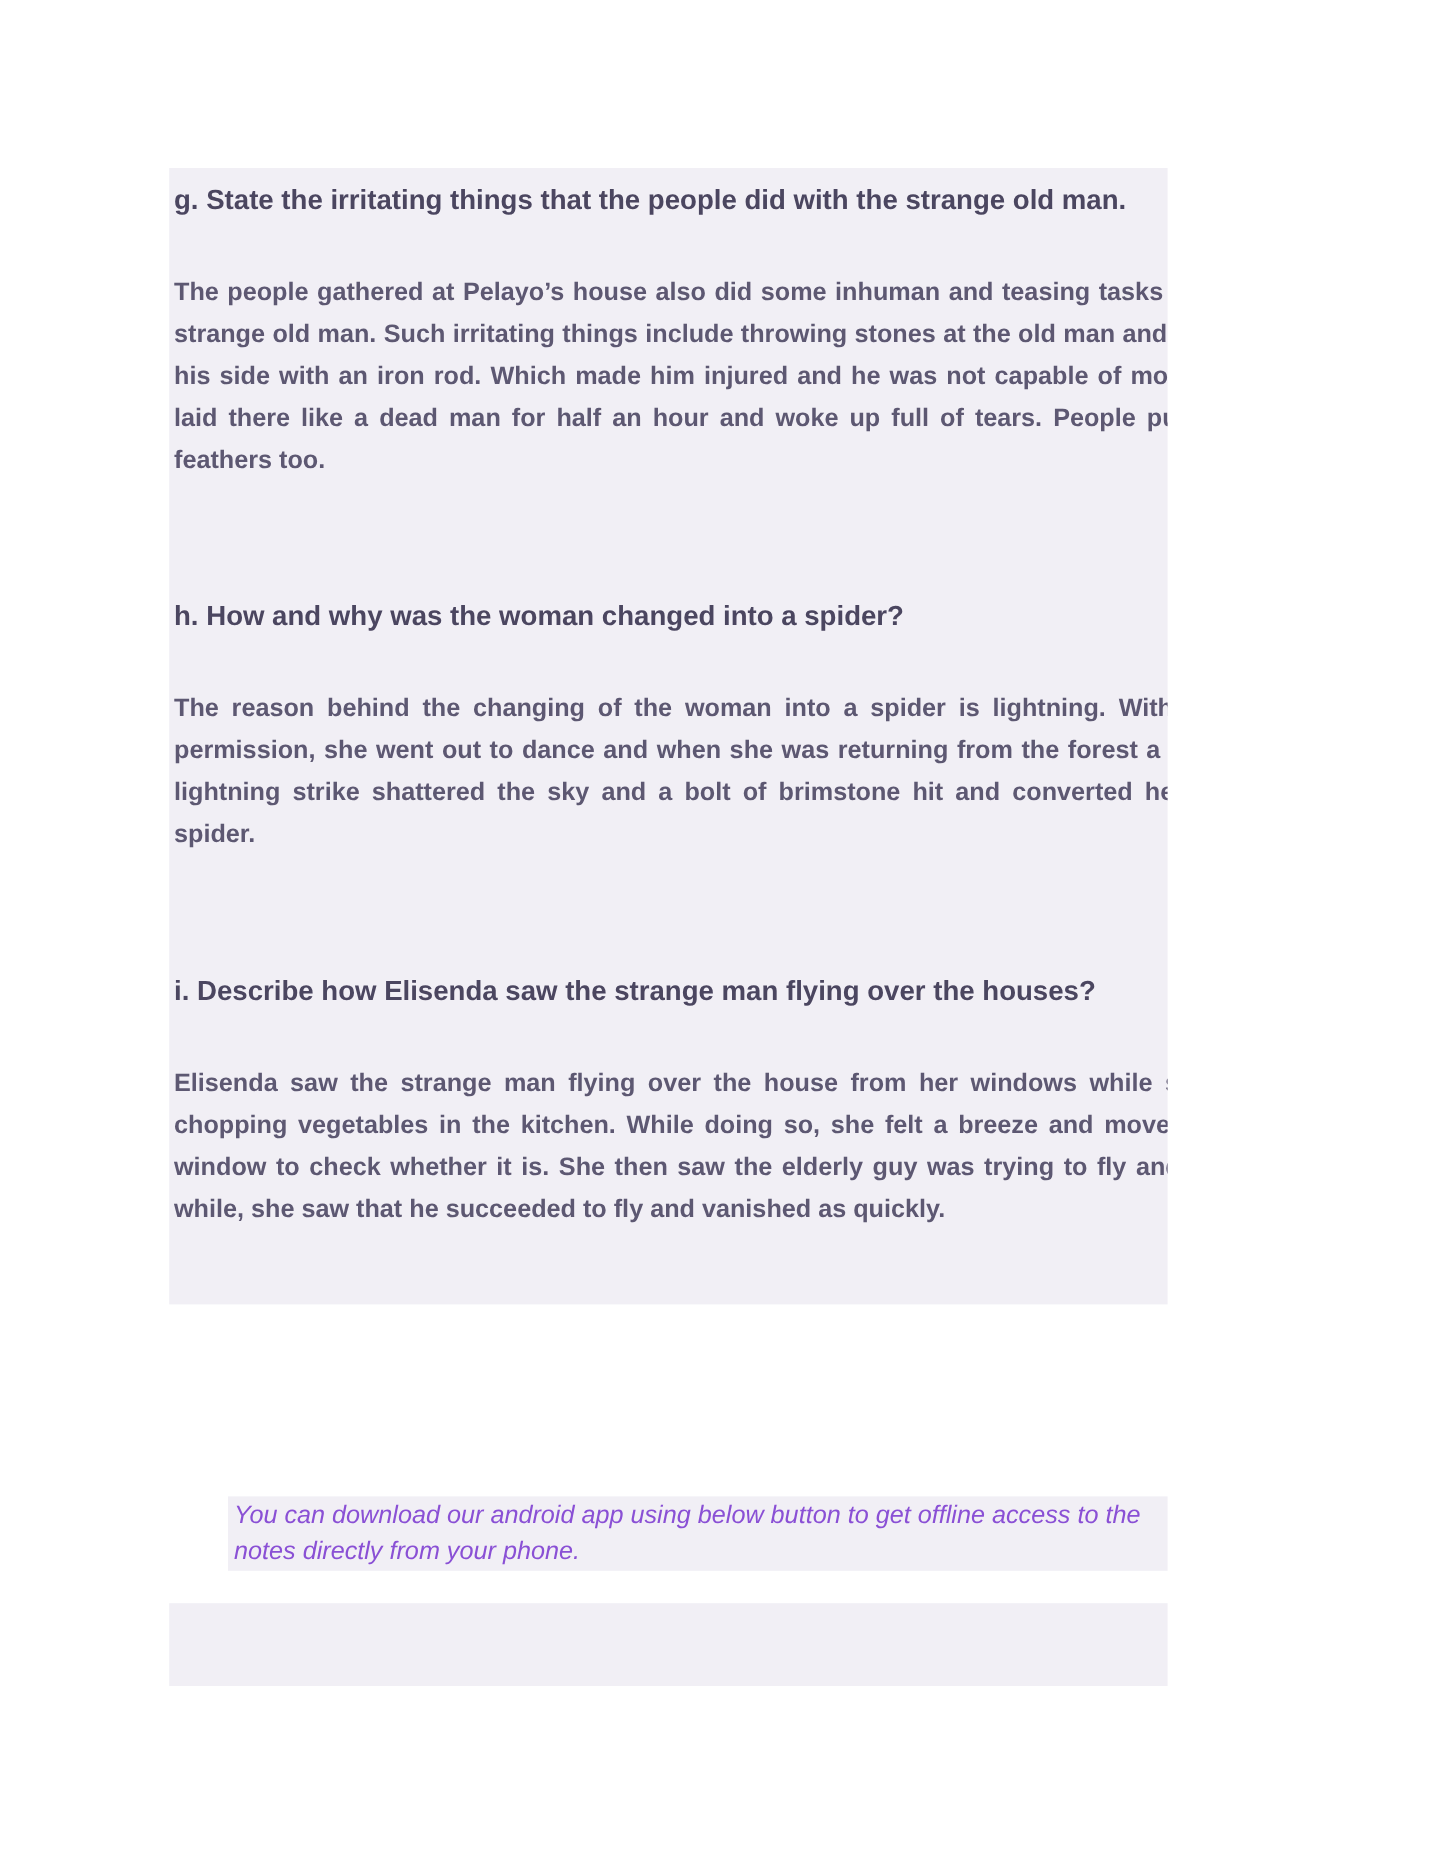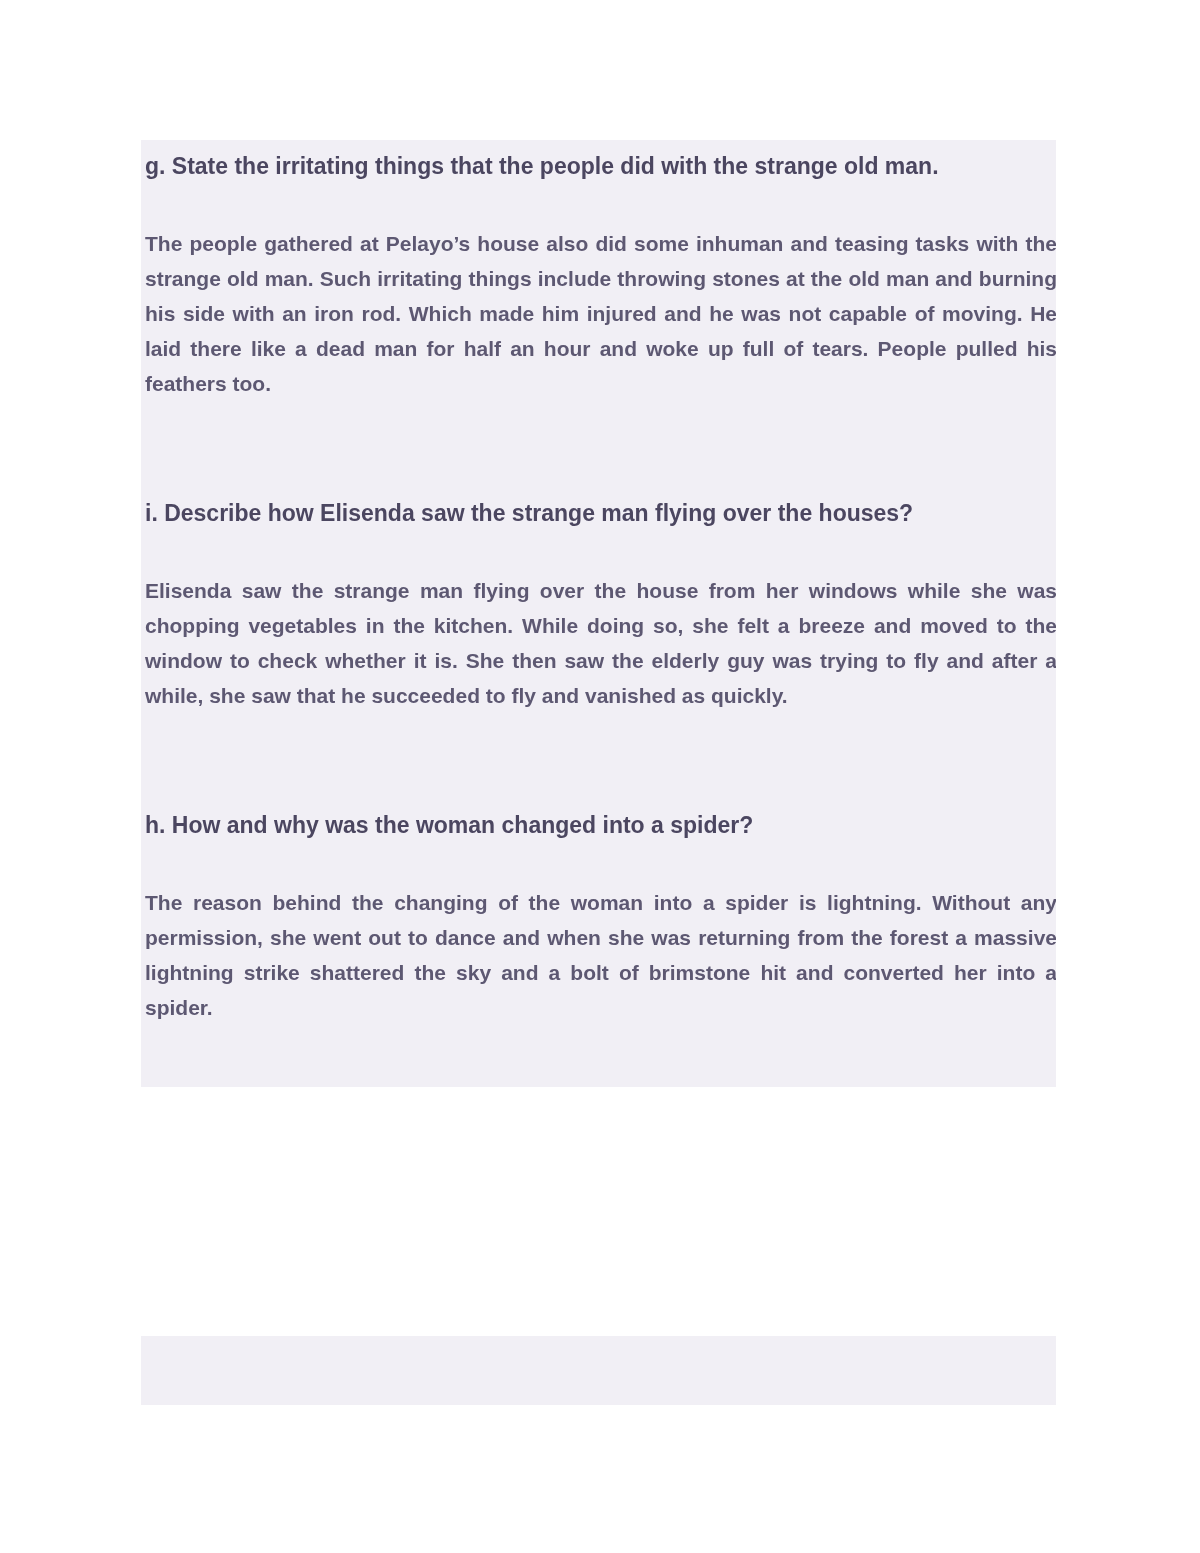--- a/index.html
+++ b/index.html
@@ -16,7 +16,7 @@
   }
   .page {
     position: relative;
-    width: 1056px;
+    width: 973px;
     height: 1553px;
     background: var(--page-bg);
     overflow: hidden;

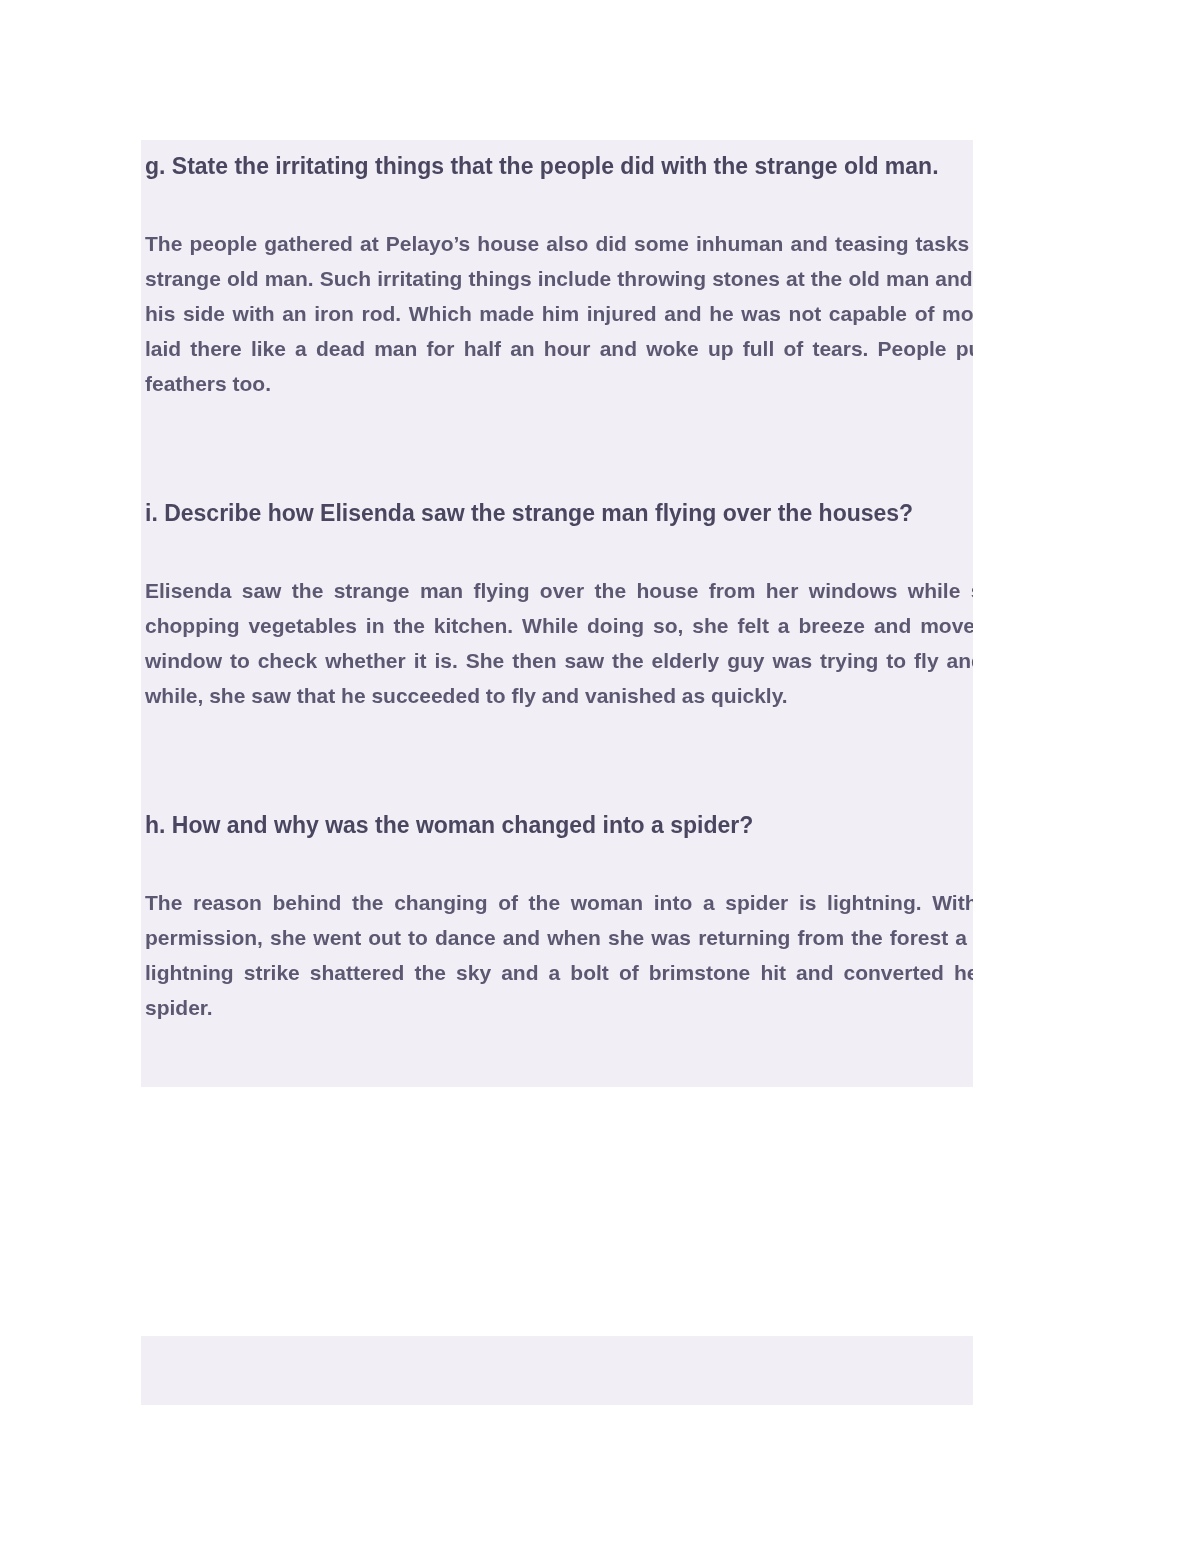--- a/index.html
+++ b/index.html
@@ -84,13 +84,13 @@
     </section>
 
     <section class="qa-section">
-      <h2 class="q-heading">i. Describe how Elisenda saw the strange man flying over the houses?</h2>
-      <p class="q-answer">Elisenda saw the strange man flying over the house from her windows while she was chopping vegetables in the kitchen. While doing so, she felt a breeze and moved to the window to check whether it is. She then saw the elderly guy was trying to fly and after a while, she saw that he succeeded to fly and vanished as quickly.</p>
+      <h2 class="q-heading">h. How and why was the woman changed into a spider?</h2>
+      <p class="q-answer">The reason behind the changing of the woman into a spider is lightning. Without any permission, she went out to dance and when she was returning from the forest a massive lightning strike shattered the sky and a bolt of brimstone hit and converted her into a spider.</p>
     </section>
 
     <section class="qa-section">
-      <h2 class="q-heading">h. How and why was the woman changed into a spider?</h2>
-      <p class="q-answer">The reason behind the changing of the woman into a spider is lightning. Without any permission, she went out to dance and when she was returning from the forest a massive lightning strike shattered the sky and a bolt of brimstone hit and converted her into a spider.</p>
+      <h2 class="q-heading">i. Describe how Elisenda saw the strange man flying over the houses?</h2>
+      <p class="q-answer">Elisenda saw the strange man flying over the house from her windows while she was chopping vegetables in the kitchen. While doing so, she felt a breeze and moved to the window to check whether it is. She then saw the elderly guy was trying to fly and after a while, she saw that he succeeded to fly and vanished as quickly.</p>
     </section>
 
   </div>

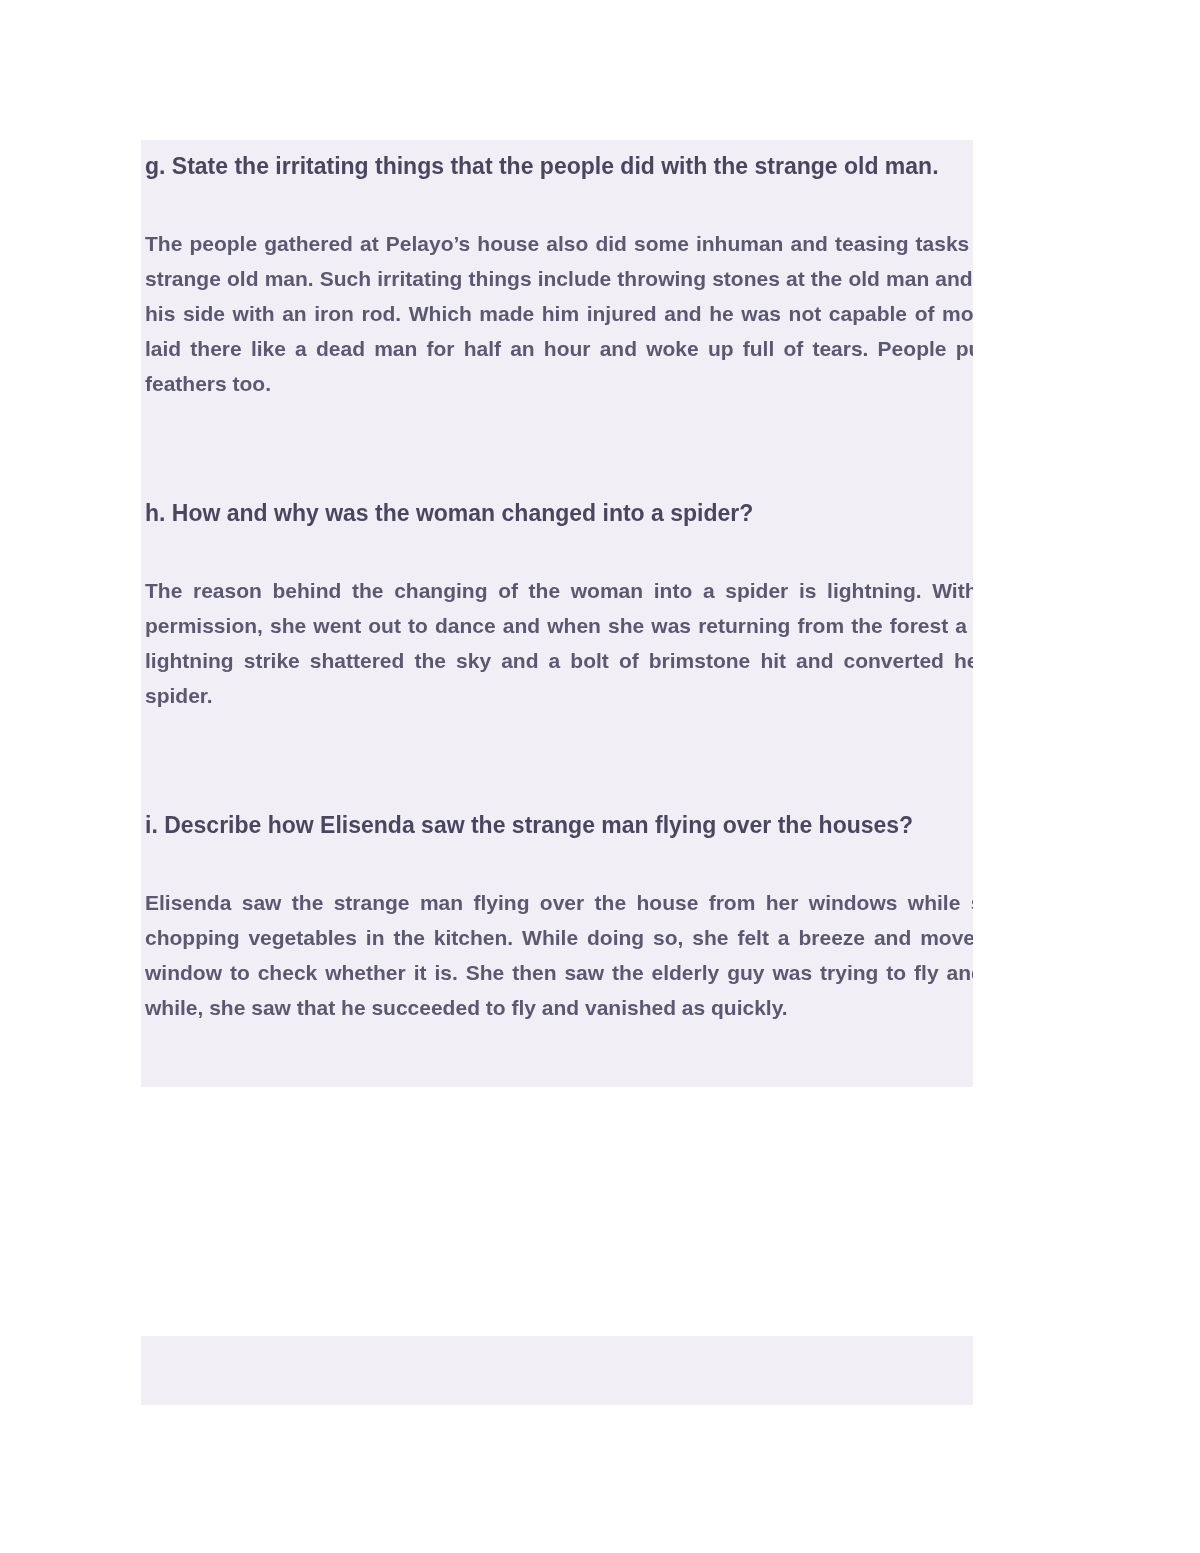--- a/index.html
+++ b/index.html
@@ -95,6 +95,9 @@
 
   </div>
 
+  <div class="note-block">
+    <p class="note-text">You can download our android app using below button to get offline access to the notes directly from your phone.</p>
+  </div>
 
   <div class="empty-block"></div>
 

